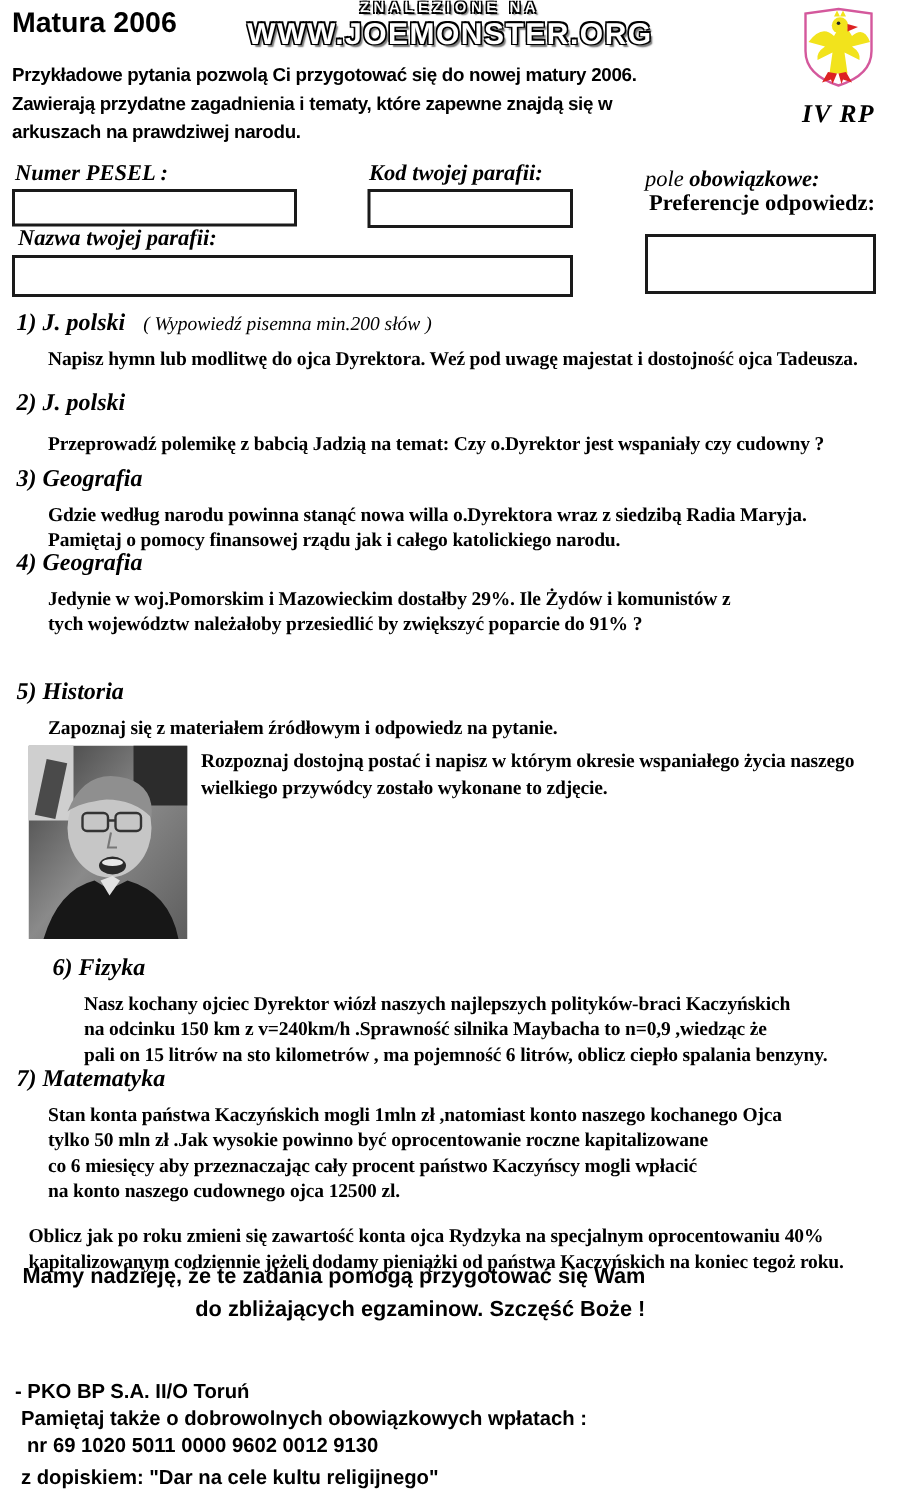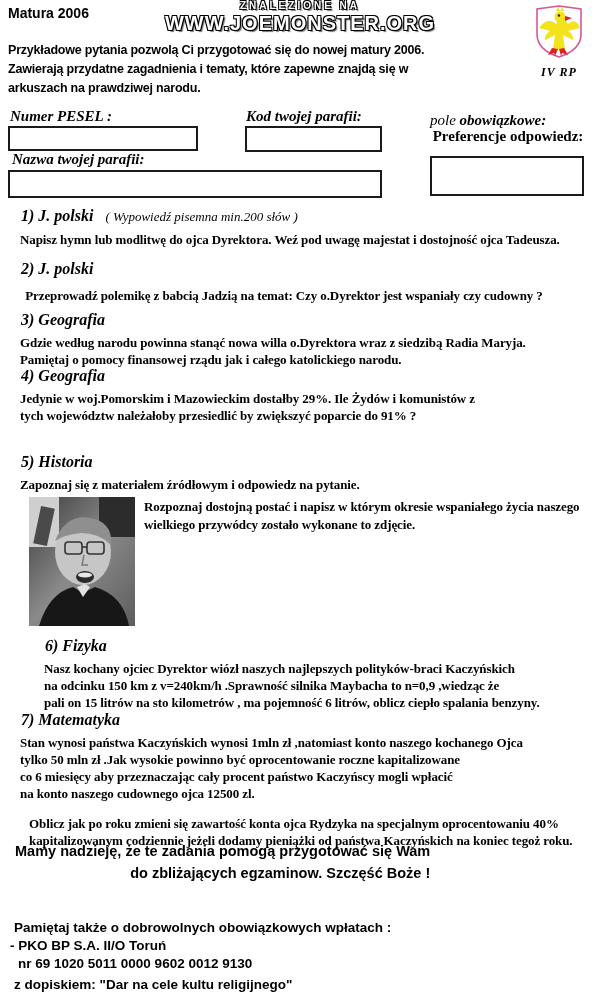--- a/index.html
+++ b/index.html
@@ -11,7 +11,7 @@
   .nowrap{white-space:nowrap;}
 
   
-  .doc-title{left:8px;top:5px;font-size:14px;font-weight:bold;}
+  .doc-title{left:8px;top:5px;font-size:19px;font-weight:bold;}
   .logo{left:140px;top:1px;width:320px;text-align:center;line-height:1;}
   .logo-l1{
     font-size:10px;font-weight:800;letter-spacing:3px;color:#fff;

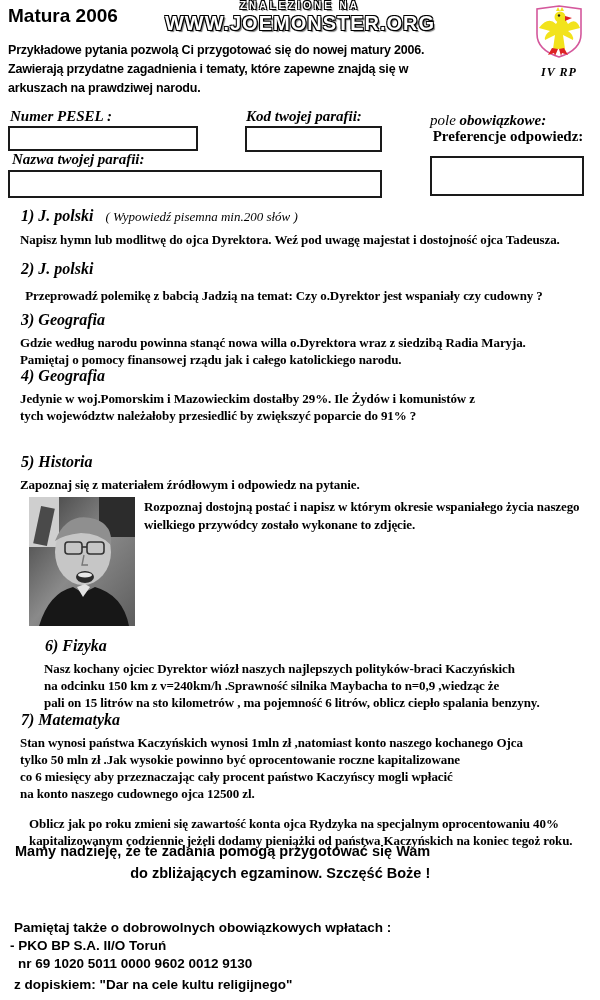--- a/index.html
+++ b/index.html
@@ -23,7 +23,7 @@
   }
   .crest{left:531px;top:4px;width:56px;text-align:center;}
   .crest-caption{font-family:"Liberation Serif",serif;font-style:italic;font-weight:bold;
-    font-size:12px;letter-spacing:1px;margin-top:1px;}
+    font-size:17px;letter-spacing:1px;margin-top:1px;}
 
   .intro{left:8px;top:41px;font-size:12.5px;font-weight:bold;line-height:19px;letter-spacing:-0.2px;}
 

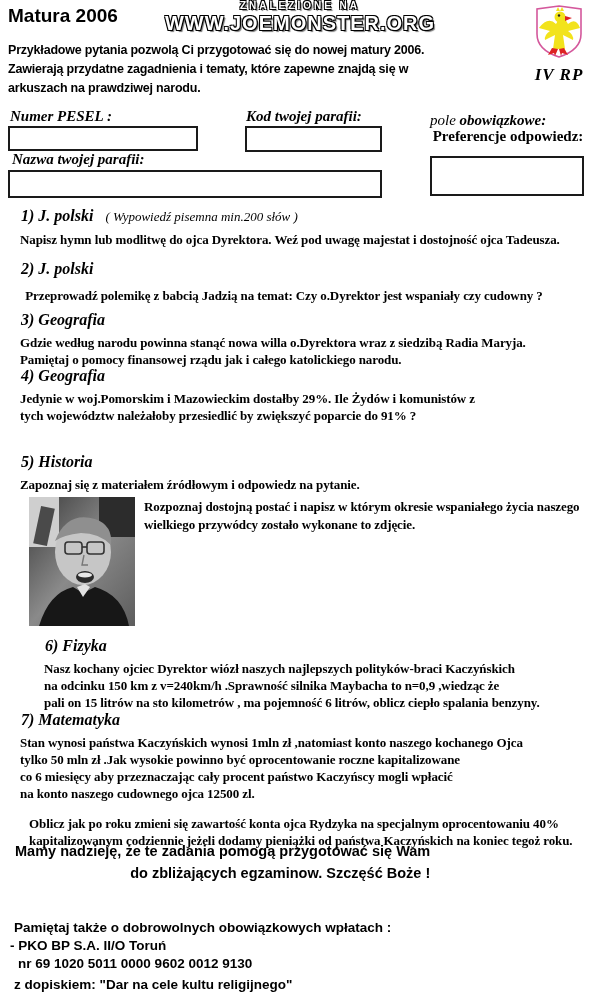--- a/index.html
+++ b/index.html
@@ -37,7 +37,7 @@
     font-weight:bold;font-size:15px;}
 
   
-  .section{position:absolute;left:16px;width:532px;}
+  .section{position:absolute;left:6px;width:532px;}
   .sec-head{margin-left:5px;font-family:"Liberation Serif",serif;font-style:italic;font-weight:bold;font-size:16px;line-height:20px;}
   .sec-note{font-weight:normal;font-size:13px;margin-left:8px;}
   .sec-body{margin-left:4px;margin-top:4px;font-family:"Liberation Serif",serif;font-weight:bold;

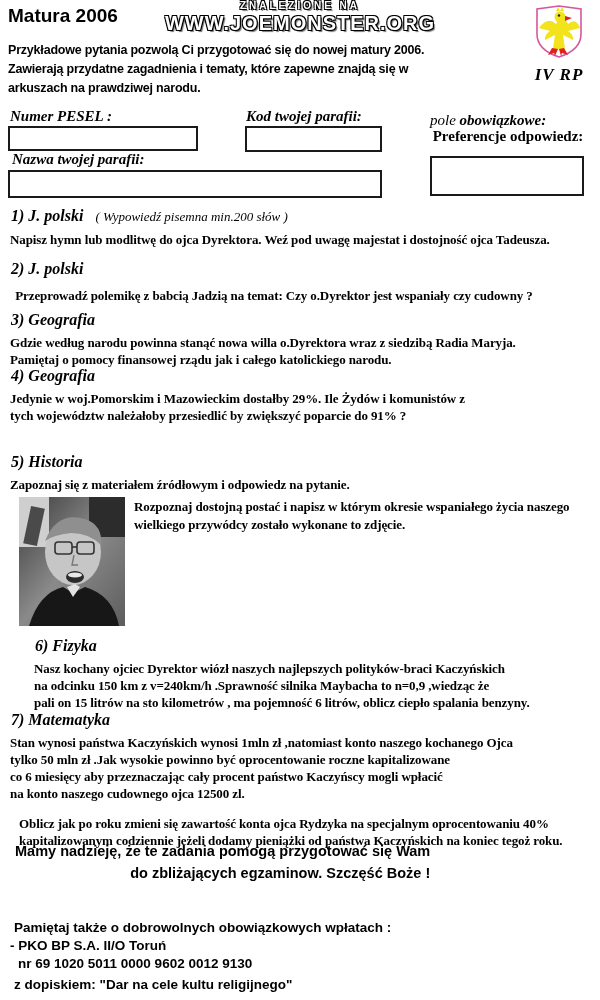--- a/index.html
+++ b/index.html
@@ -40,7 +40,7 @@
   .section{position:absolute;left:6px;width:532px;}
   .sec-head{margin-left:5px;font-family:"Liberation Serif",serif;font-style:italic;font-weight:bold;font-size:16px;line-height:20px;}
   .sec-note{font-weight:normal;font-size:13px;margin-left:8px;}
-  .sec-body{margin-left:4px;margin-top:4px;font-family:"Liberation Serif",serif;font-weight:bold;
+  .sec-body{margin-left:26px;margin-top:4px;font-family:"Liberation Serif",serif;font-weight:bold;
     font-size:13px;line-height:17px;letter-spacing:-0.1px;}
   .photo-row{margin-left:13px;margin-top:4px;display:flex;align-items:flex-start;}
   .photo-frame{width:106px;height:129px;flex:0 0 auto;}

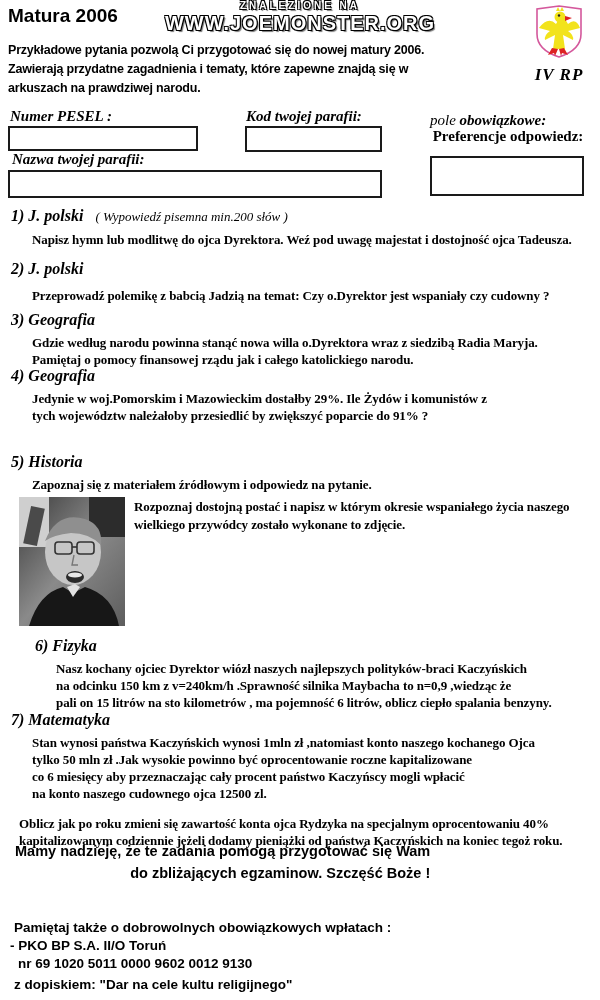--- a/index.html
+++ b/index.html
@@ -207,7 +207,7 @@
       <span>Matematyka</span>
     </div>
     <div class="sec-body">
-      <div class="nowrap">Stan wynosi państwa Kaczyńskich wynosi 1mln zł ,natomiast konto naszego kochanego Ojca</div>
+      <div class="nowrap">Stan konta państwa Kaczyńskich mogli 1mln zł ,natomiast konto naszego kochanego Ojca</div>
       <div class="nowrap">tylko 50 mln zł .Jak wysokie powinno być oprocentowanie roczne kapitalizowane</div>
       <div class="nowrap">co 6 miesięcy aby przeznaczając cały procent państwo Kaczyńscy mogli wpłacić</div>
       <div class="nowrap">na konto naszego cudownego ojca 12500 zl.</div>

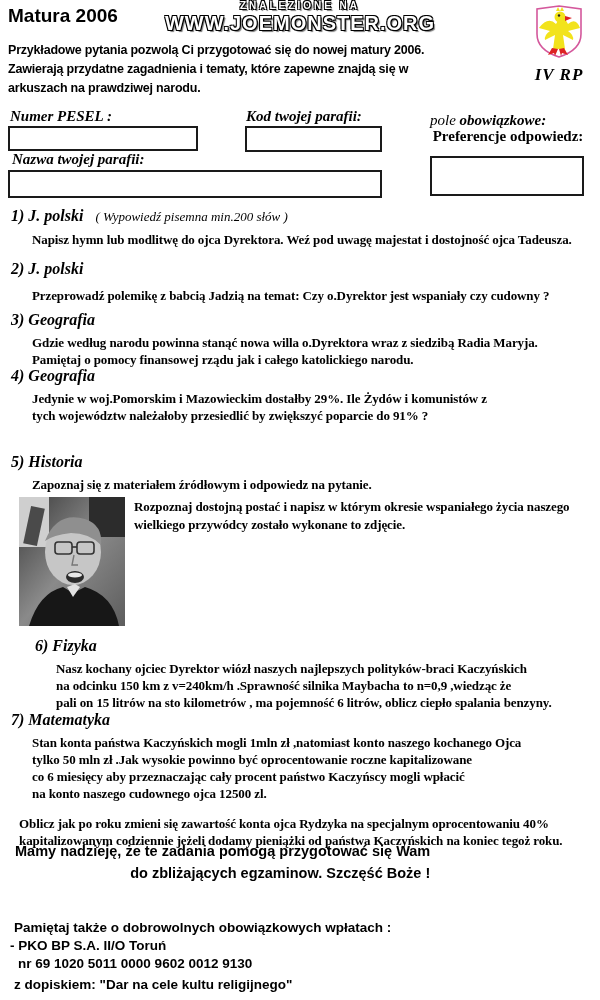--- a/index.html
+++ b/index.html
@@ -224,8 +224,8 @@
   </div>
 
   <div class="abs payment">
+    <div class="nowrap pay-bank">- PKO BP S.A. II/O Toruń</div>
     <div class="nowrap">Pamiętaj także o dobrowolnych obowiązkowych wpłatach :</div>
-    <div class="nowrap pay-bank">- PKO BP S.A. II/O Toruń</div>
     <div class="nowrap pay-acct">nr 69 1020 5011 0000 9602 0012 9130</div>
     <div class="nowrap pay-note">z dopiskiem: "Dar na cele kultu religijnego"</div>
   </div>

